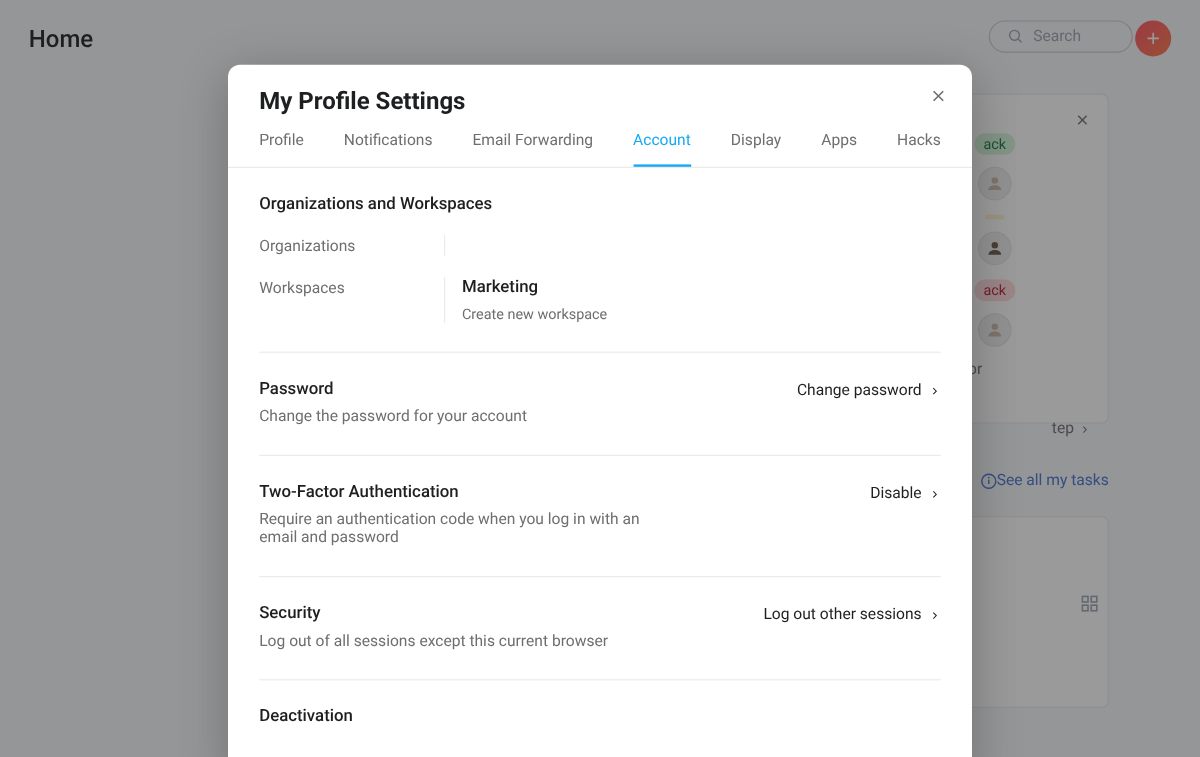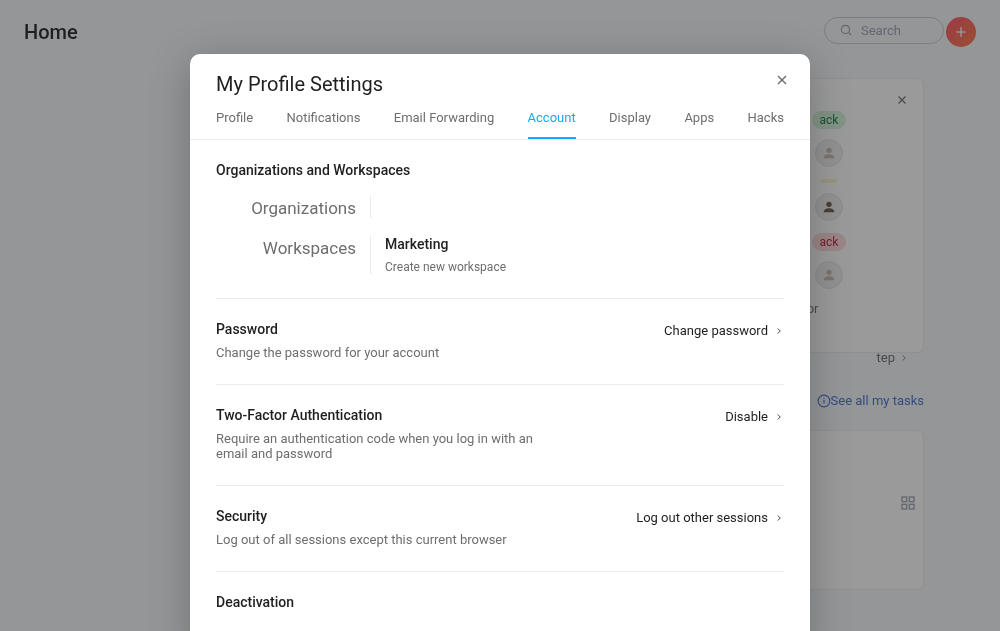--- a/index.html
+++ b/index.html
@@ -147,7 +147,7 @@
   }
   .modal-title {
     font-size: 20px;
-    font-weight:400;
+    font-weight:700;
     color:#1e1f21;
   }
   .modal-close {

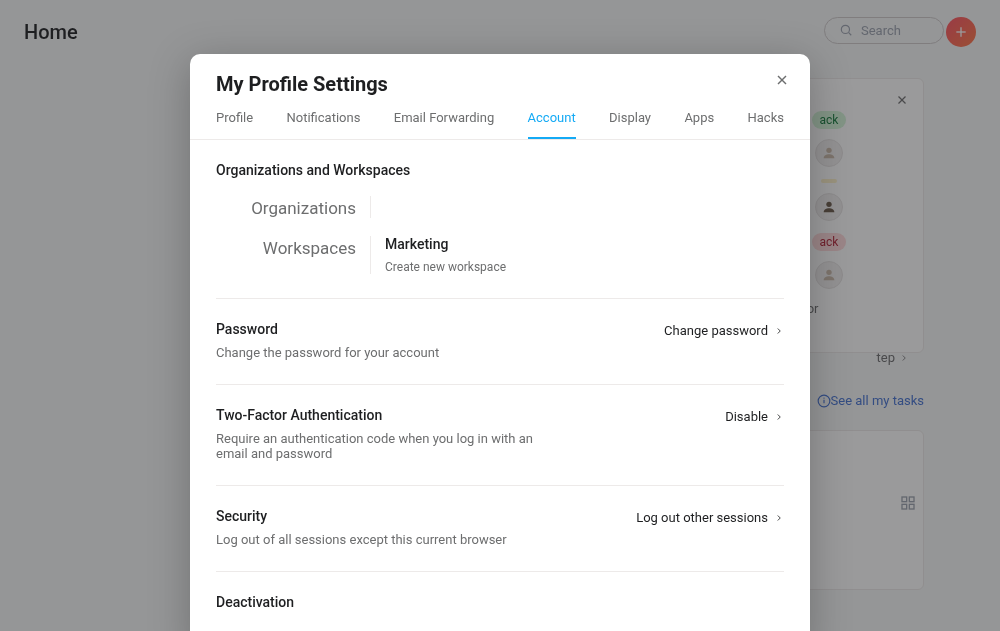--- a/index.html
+++ b/index.html
@@ -195,7 +195,7 @@
     row-gap: 18px;
     margin-top: 18px;
   }
-  .orgws .label { text-align:right; color:#6d6e6f; font-size:17px; padding-top:2px; }
+  .orgws .label { text-align:left; color:#6d6e6f; font-size:13px; padding-top:2px; }
   .orgws .divider { width:1px; background:#edeae9; }
   .orgws .value-col {}
   .ws-name { font-weight:500; font-size:14px; color:#1e1f21; }

